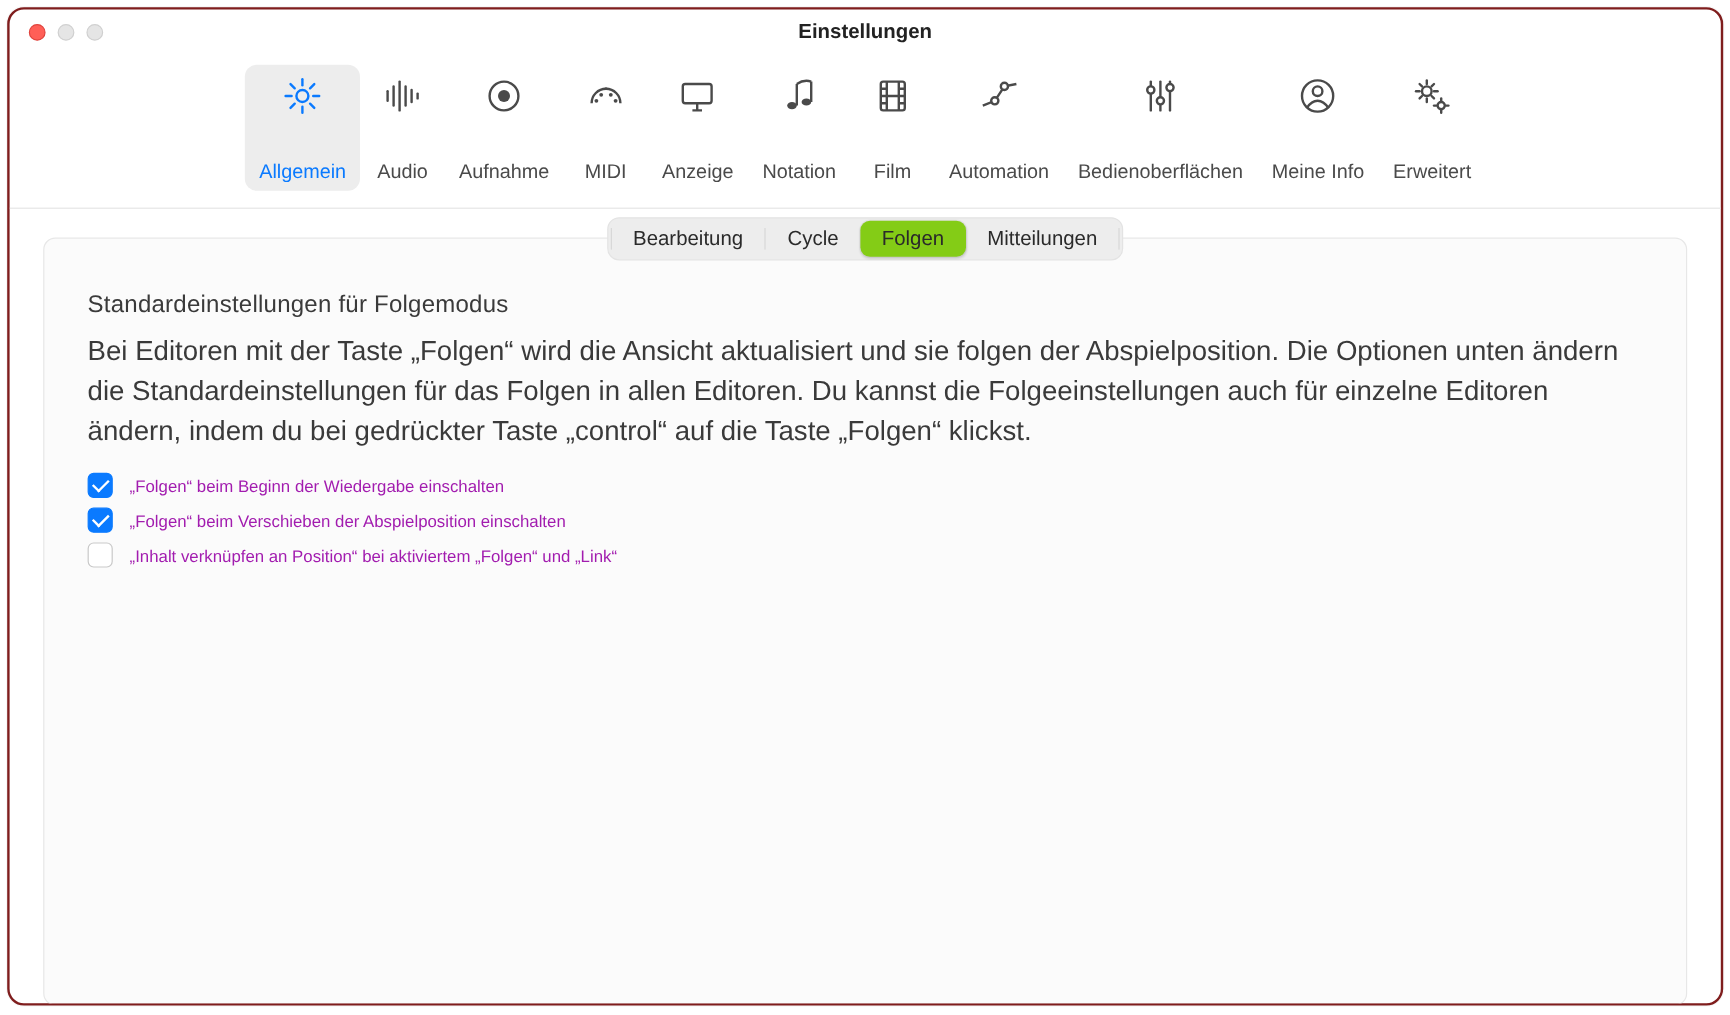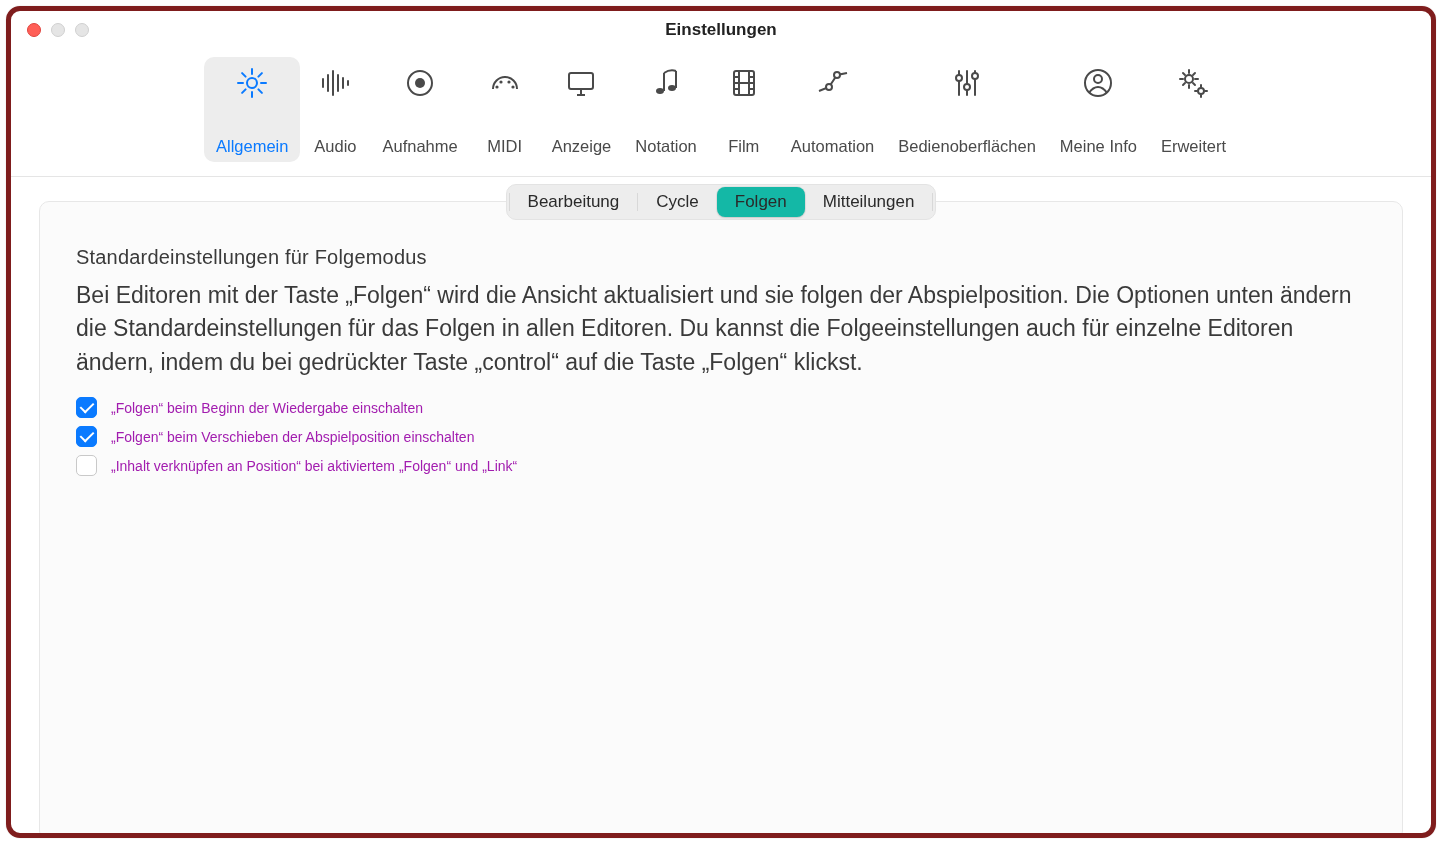--- a/index.html
+++ b/index.html
@@ -5,7 +5,7 @@
   * { box-sizing: border-box; margin: 0; padding: 0; }
   html, body { width: 1442px; height: 846px; font-family: -apple-system, "Helvetica Neue", Arial, sans-serif; background:#fff; }
   .window {
-    width: 1430px; height: 832px; margin: 6px; border: 5px solid #7f1d1d; border-radius: 14px;
+    width: 1430px; height: 832px; margin: 6px; border: 2px solid #7f1d1d; border-radius: 14px;
     background: #fff; position: relative; overflow: hidden;
     box-shadow: 0 0 0 1px rgba(0,0,0,0.03);
   }

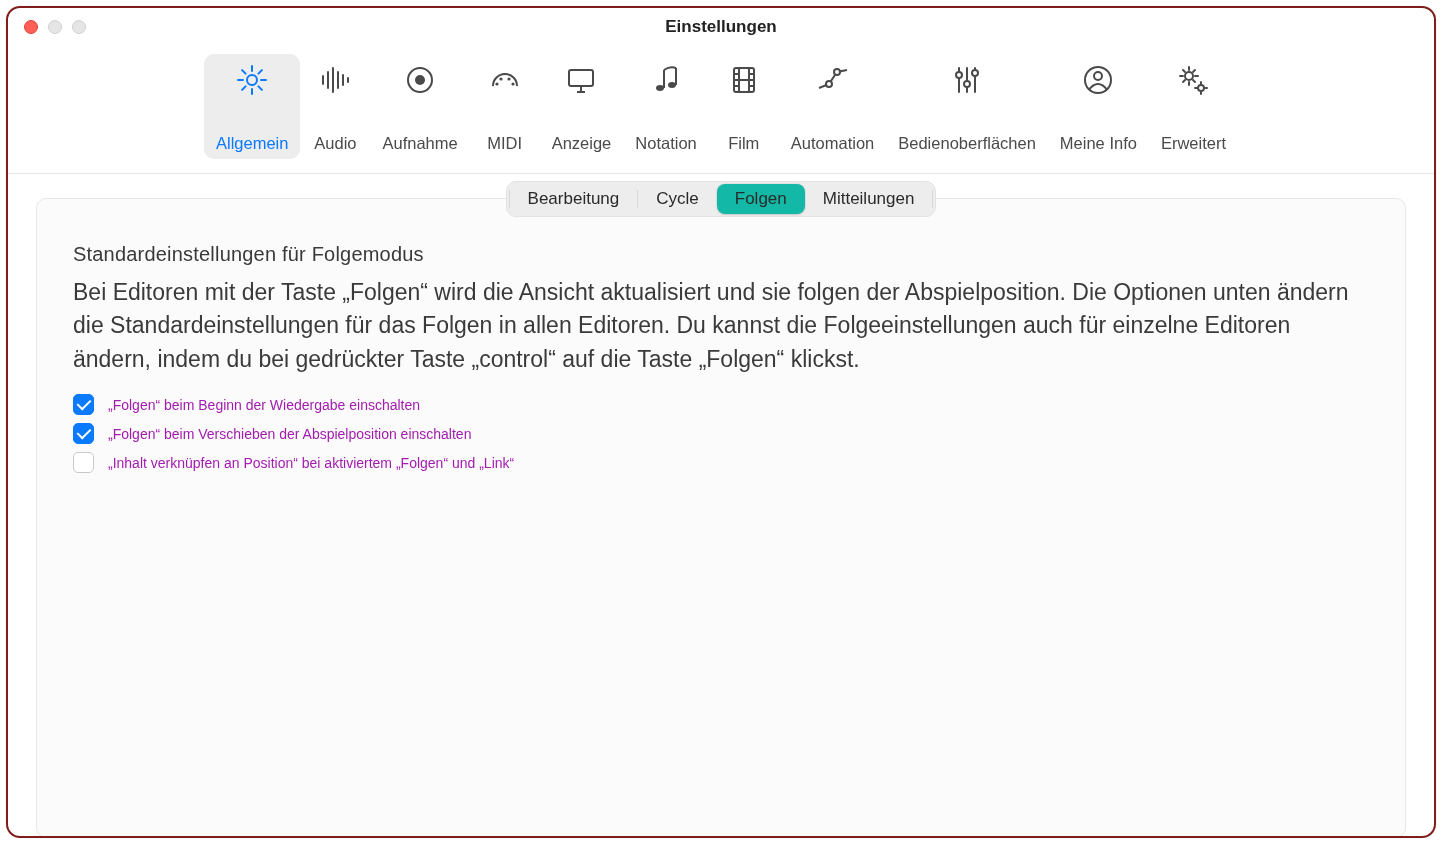--- a/index.html
+++ b/index.html
@@ -47,7 +47,7 @@
   .seg {
     padding: 5px 18px; border-radius:8px; cursor:default; white-space:nowrap;
   }
-  .seg.active { background:#14b8a6; box-shadow:0 1px 2px rgba(0,0,0,0.12), 0 0 0 1px rgba(0,0,0,0.04); }
+  .seg.active { background:#84cc16; box-shadow:0 1px 2px rgba(0,0,0,0.12), 0 0 0 1px rgba(0,0,0,0.04); }
   .seg-sep { width:1px; background:#d8d8d8; margin:6px 0; }
   .inner { padding: 26px 36px; }
   .section-title { font-size:20px; color:#3a3a3a; font-weight:500; margin-bottom:10px; letter-spacing:.2px;}

